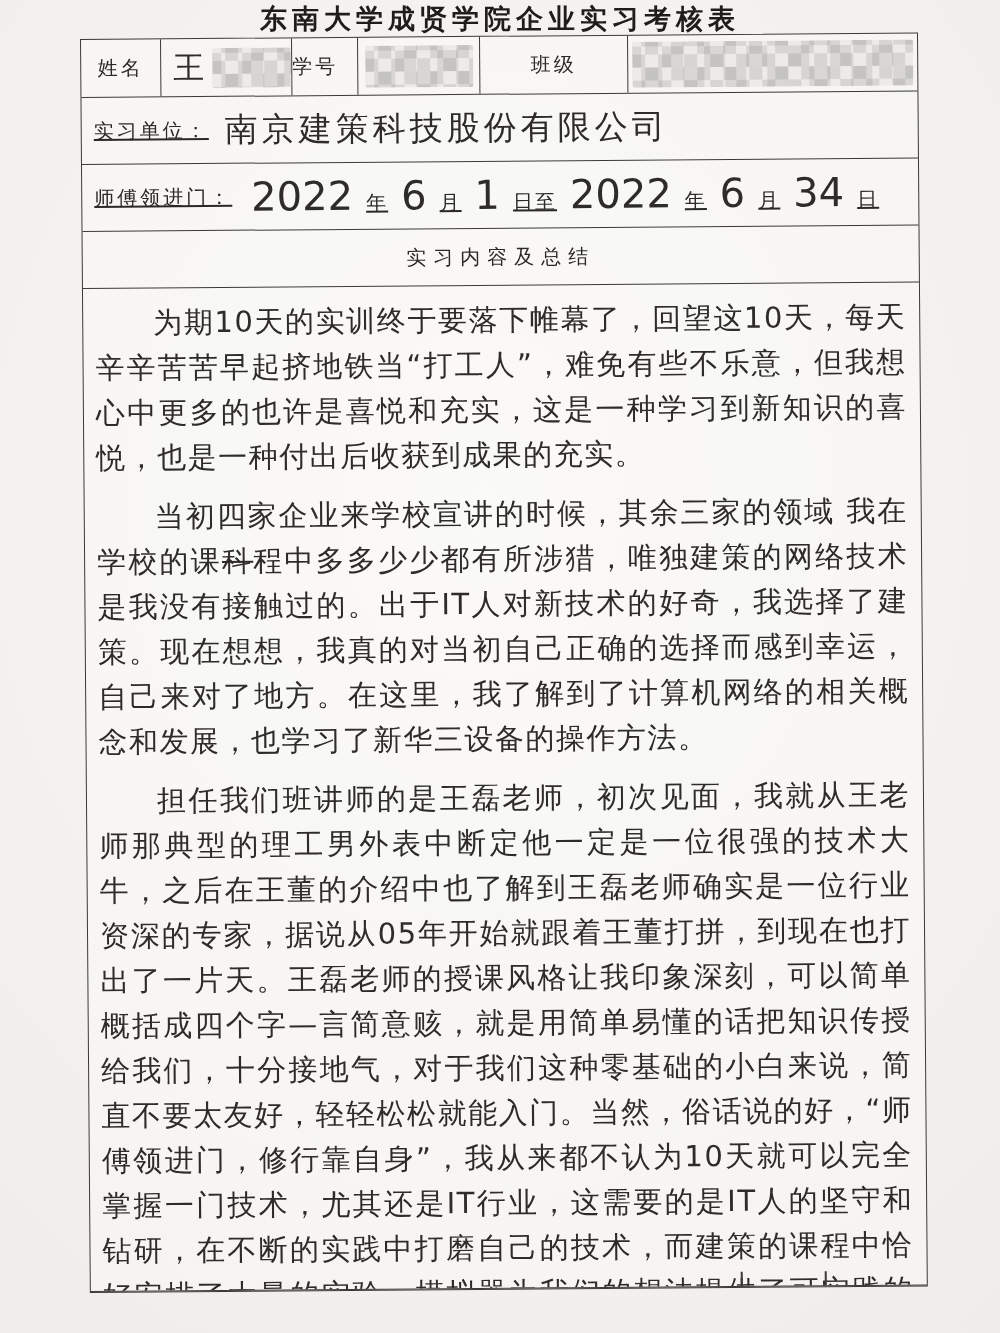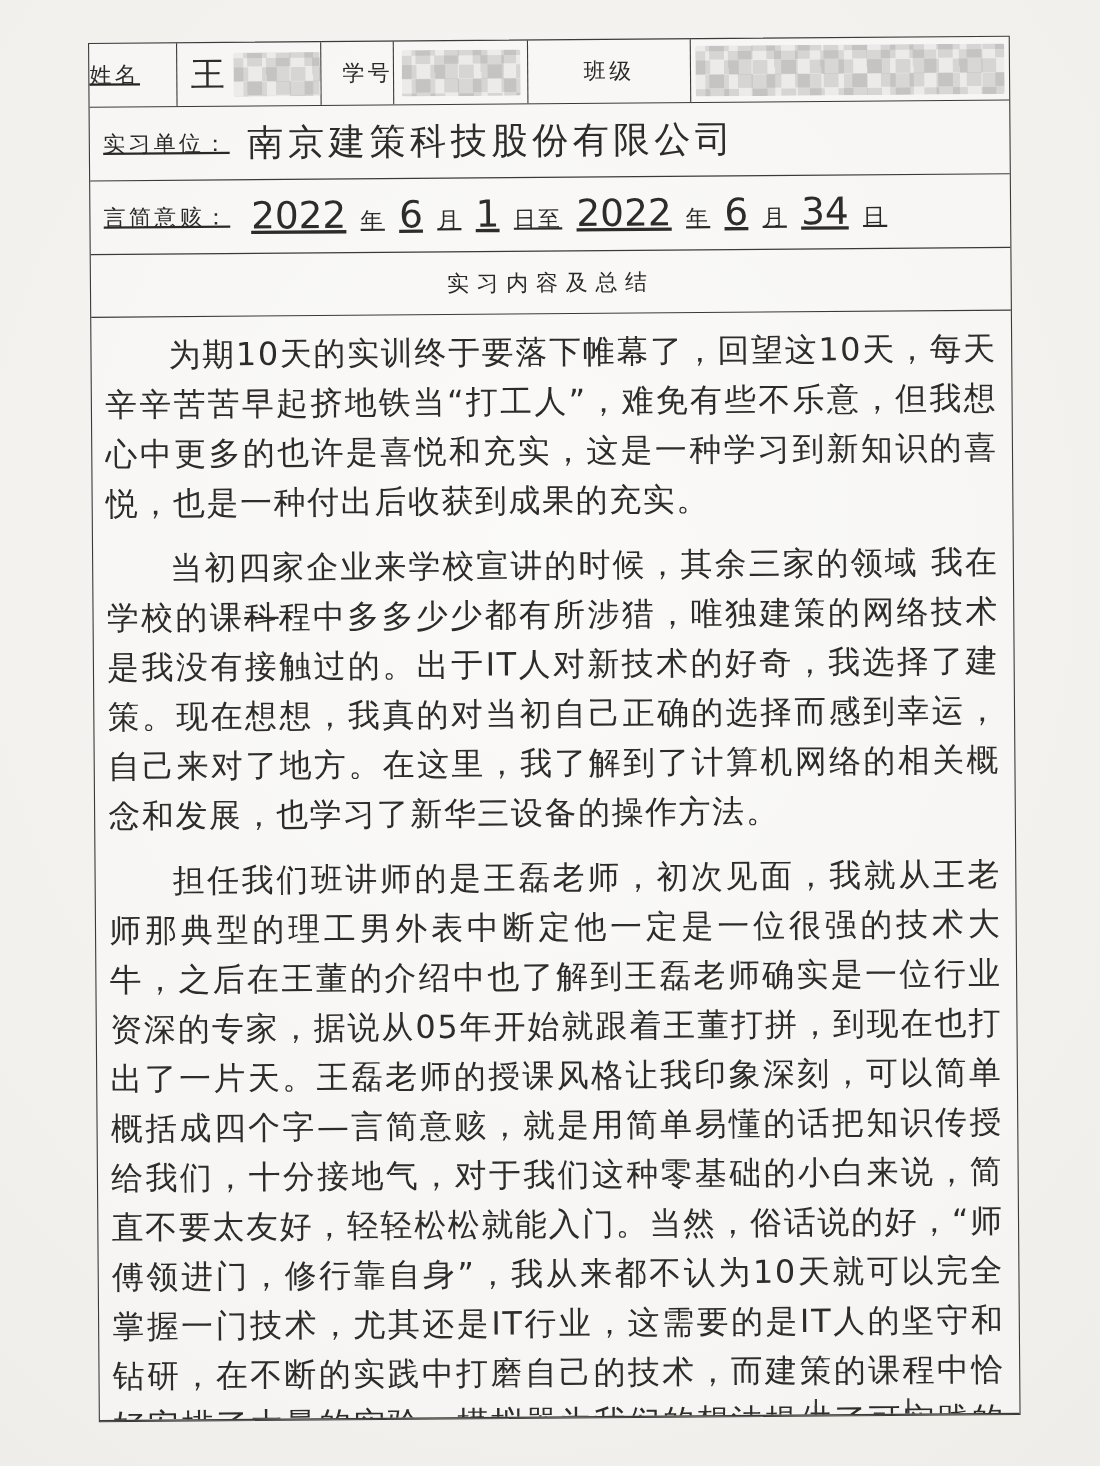--- a/index.html
+++ b/index.html
@@ -80,6 +80,7 @@
 
 <div class="page">
 
+  <div class="doc-title">东南大学成贤学院企业实习考核表</div>
 
   <div class="form-table">
 

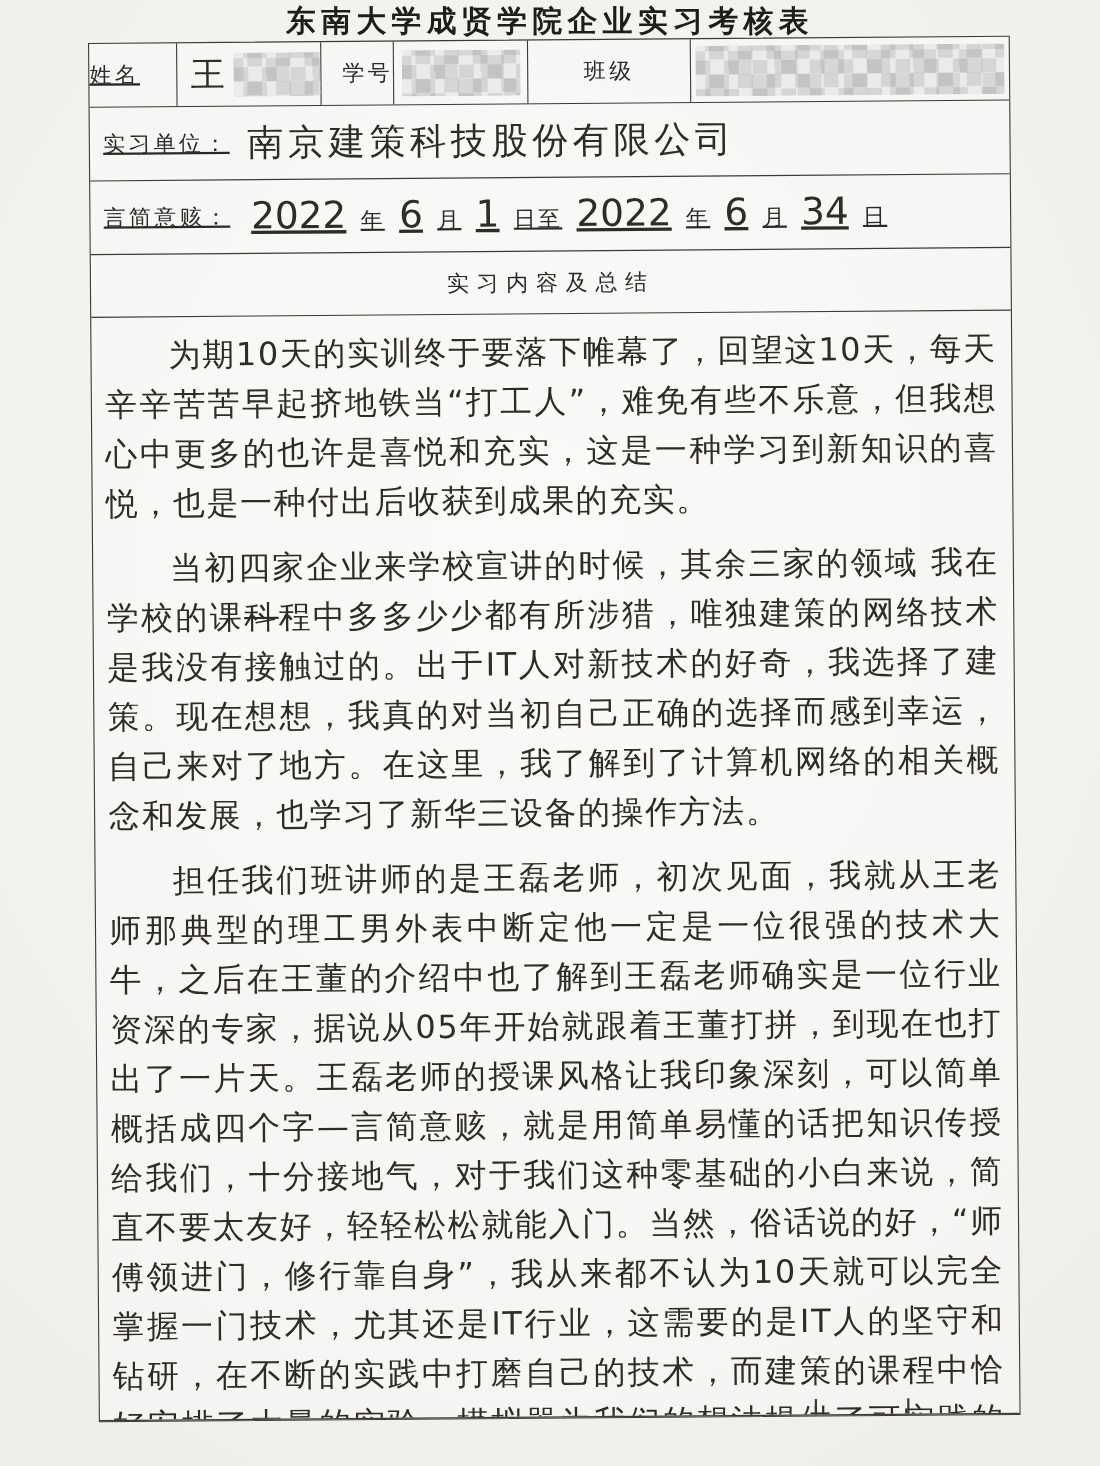--- a/index.html
+++ b/index.html
@@ -31,7 +31,7 @@
 
   .row-info { height:58px; }
   .label { font-size:20px; letter-spacing:3px; color:#2a2927; }
-  .c-name-label { width:80px; justify-content:flex-start;text-decoration:underline; }
+  .c-name-label { width:80px; justify-content:center; }
   .c-name-value { width:131px; padding-left:12px; }
   .c-id-label { width:66px; justify-content:flex-end; }
   .c-id-value { width:122px; justify-content:center; padding:0 6px; }

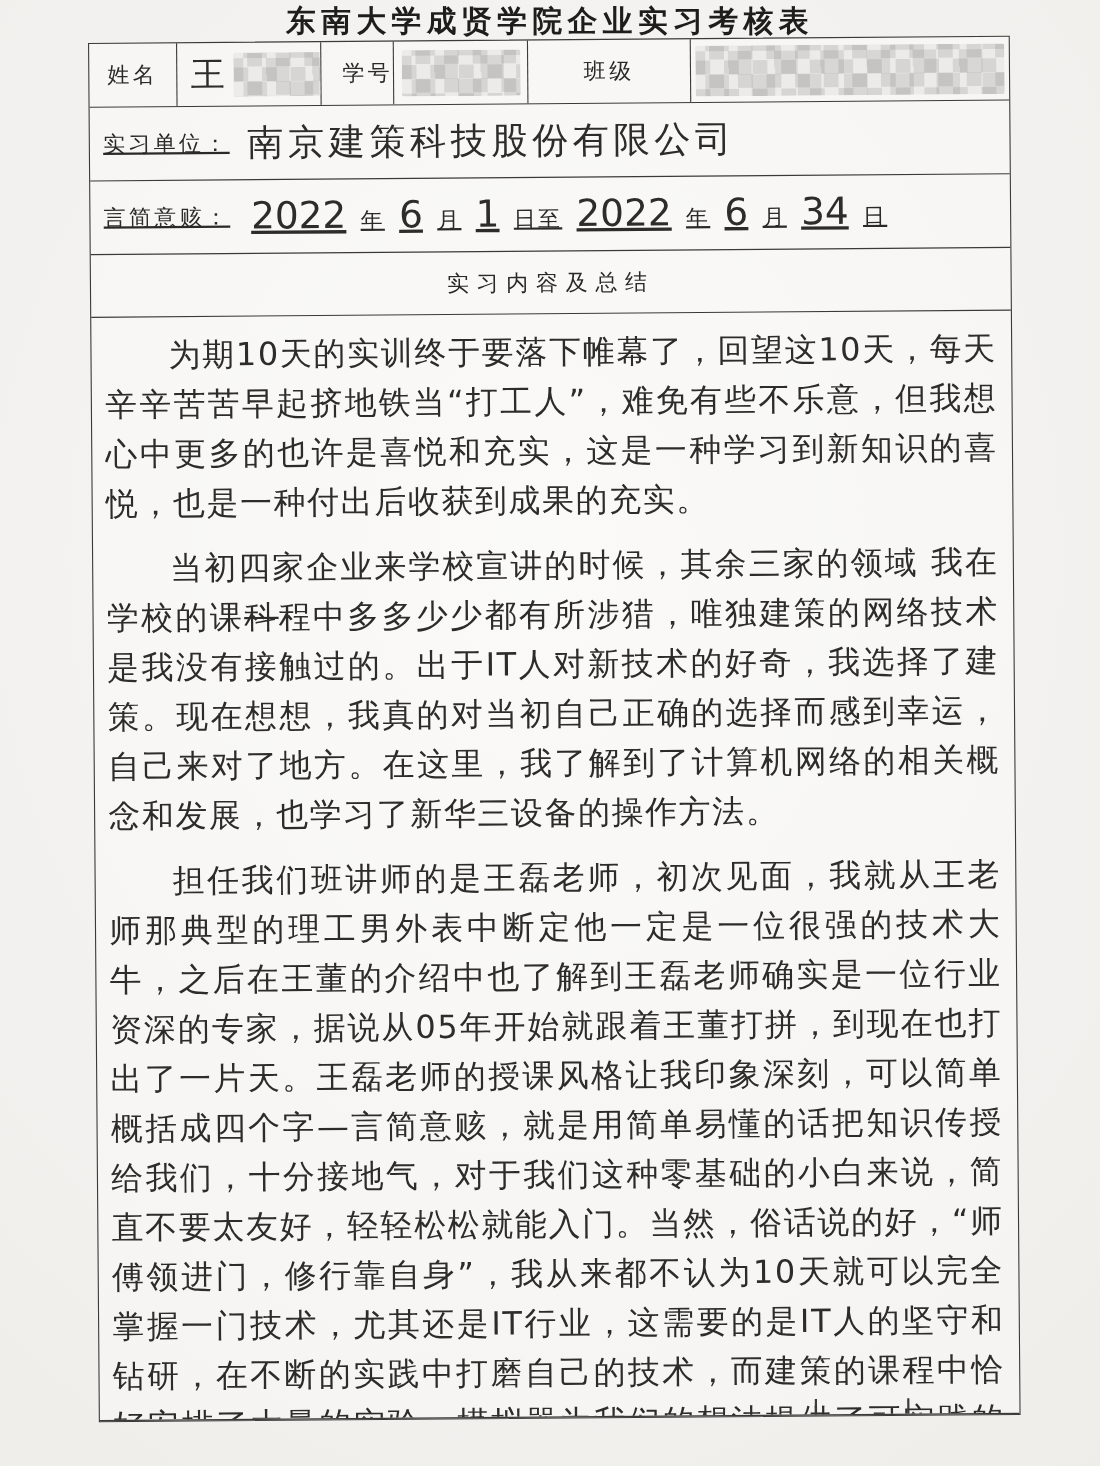--- a/index.html
+++ b/index.html
@@ -33,7 +33,7 @@
   .label { font-size:20px; letter-spacing:3px; color:#2a2927; }
   .c-name-label { width:80px; justify-content:center; }
   .c-name-value { width:131px; padding-left:12px; }
-  .c-id-label { width:66px; justify-content:flex-end; }
+  .c-id-label { width:66px; justify-content:flex-start; }
   .c-id-value { width:122px; justify-content:center; padding:0 6px; }
   .c-class-label { width:148px; justify-content:center; }
   .c-class-value { flex:1; padding:0 4px; }

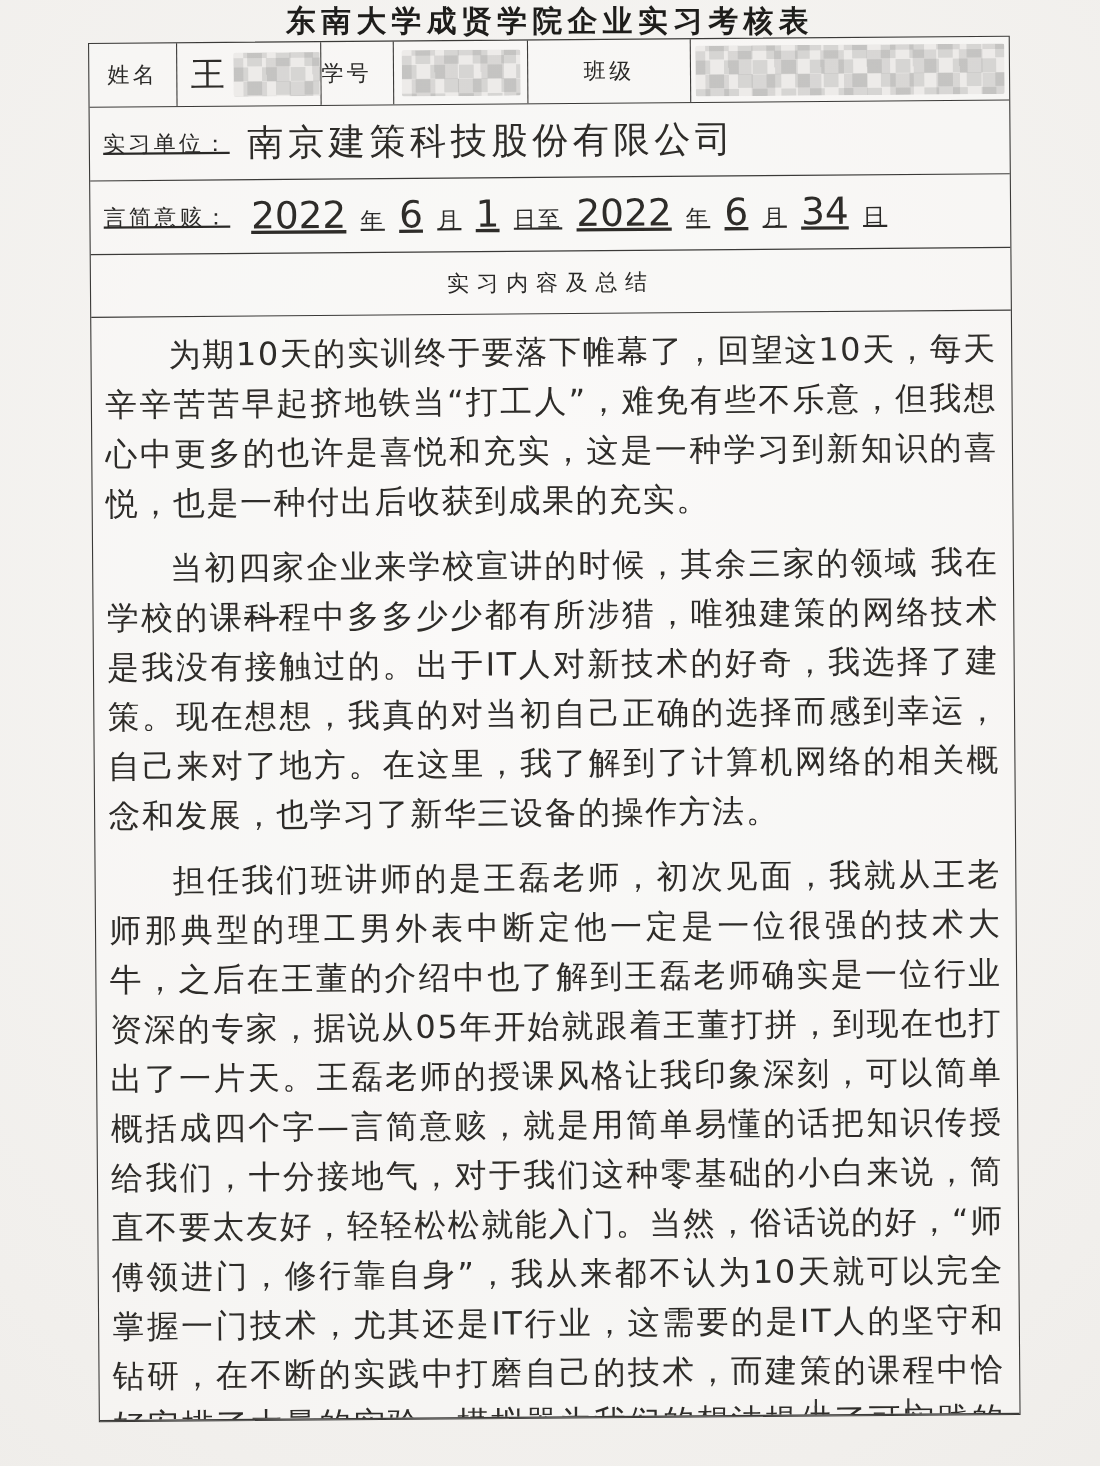--- a/index.html
+++ b/index.html
@@ -112,7 +112,7 @@
     </div>
 
     <div class="row row-period">
-      <span class="label">言简意赅：</span>
+      <span class="label">师傅领进门：</span>
       <span class="period-value">
           <span class="hand num">2022</span>
           <span class="label unit">年</span>

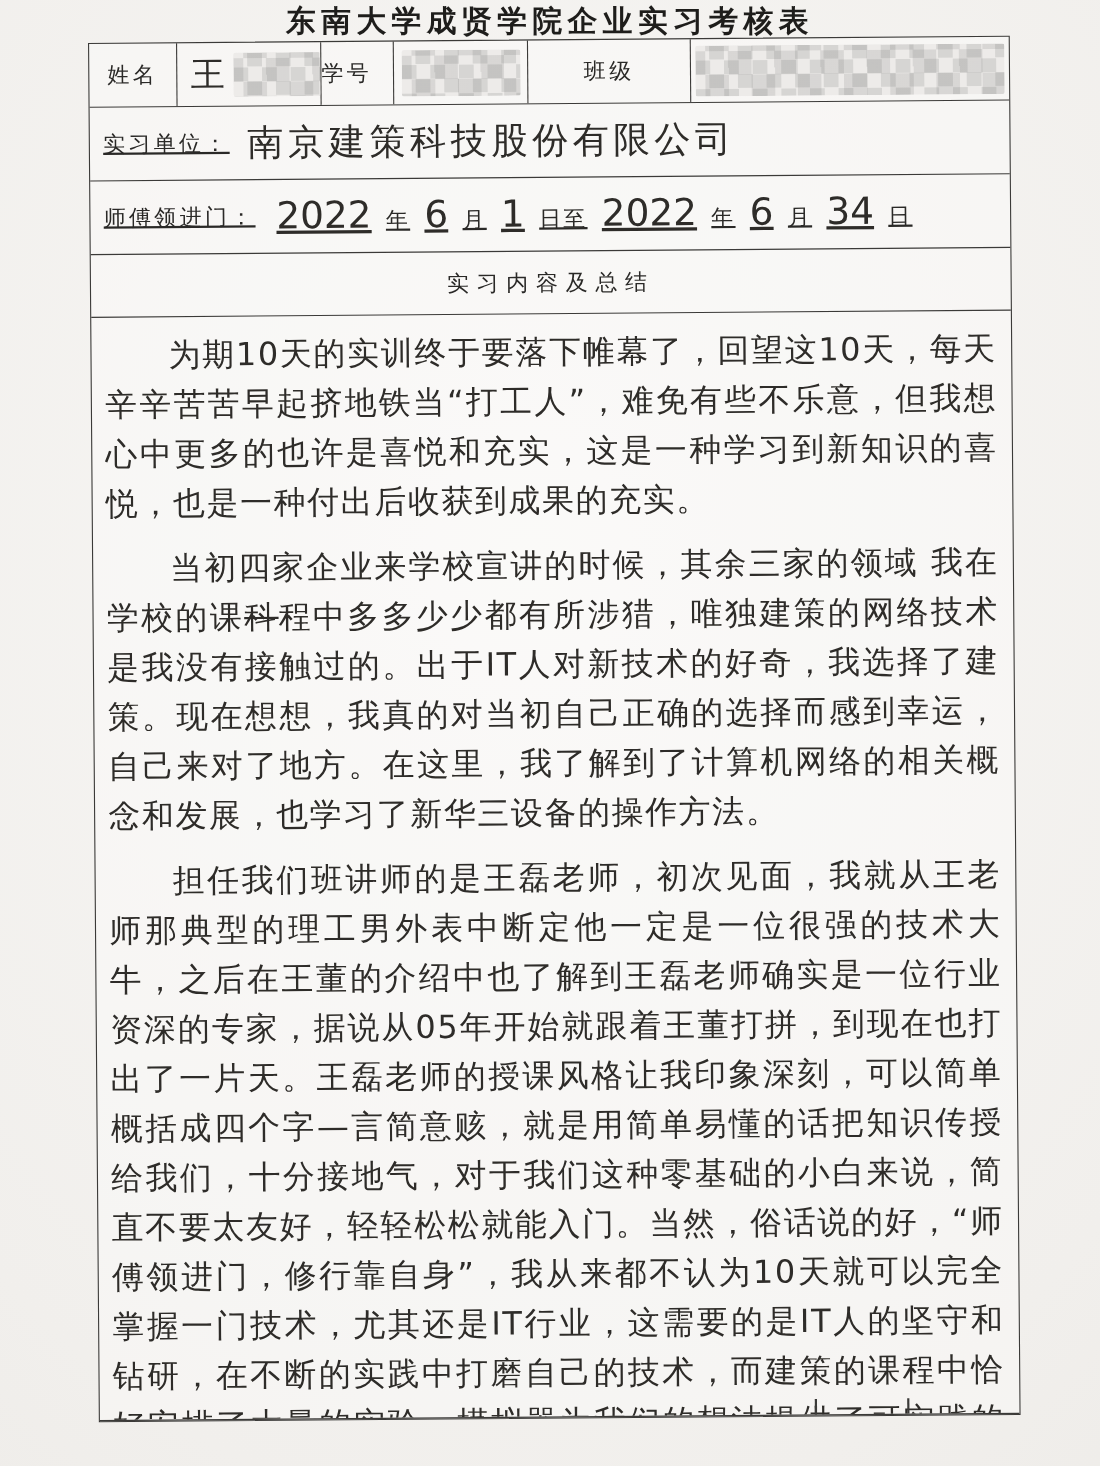--- a/index.html
+++ b/index.html
@@ -59,7 +59,7 @@
 
   .row-period { height:67px; align-items:center; padding-left:12px; }
   .period-value { display:flex; align-items:baseline; margin-left:10px; }
-  .period-value .num { font-size:34px; margin:12px 9px;text-decoration:underline; }
+  .period-value .num { font-size:40px; margin:12px 9px; }
   .period-value .unit { font-size:20px; letter-spacing:2px; margin:0 4px; }
 
   .row-section { height:57px; justify-content:center; align-items:center; }

